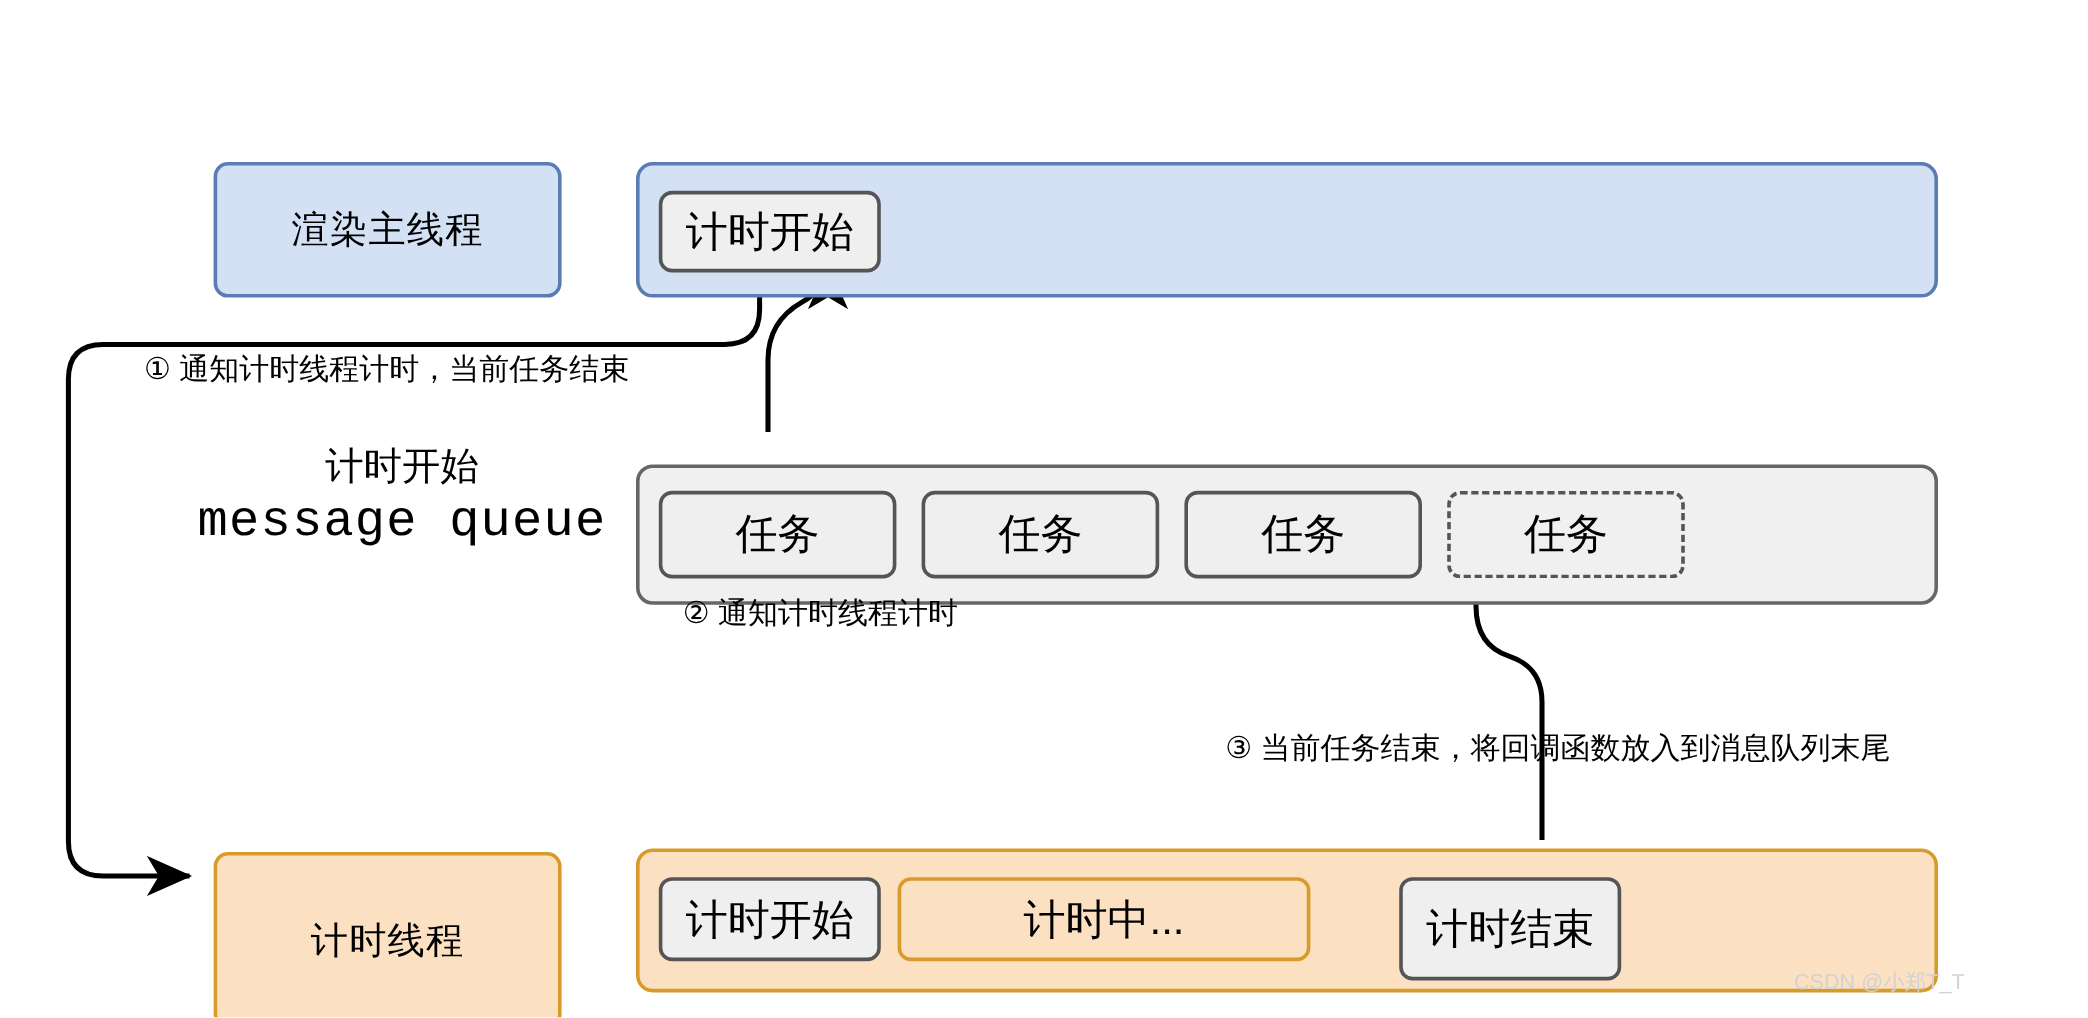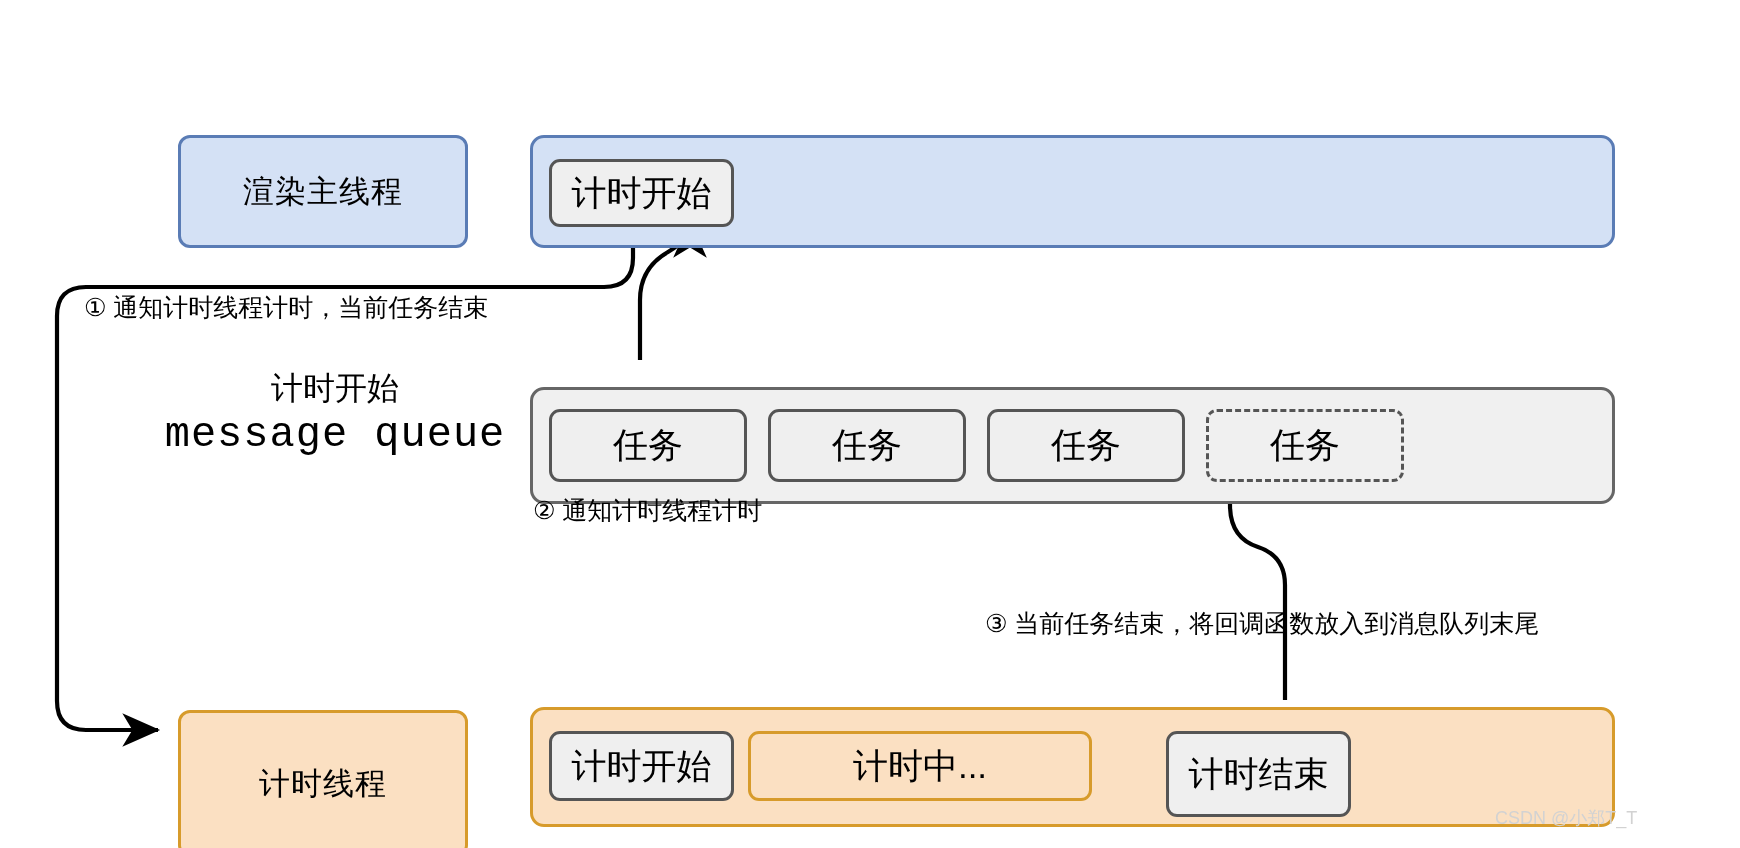--- a/index.html
+++ b/index.html
@@ -105,6 +105,7 @@
   }
   .note {
     font-size: 25px;
+    margin-left: 36px;
   }
   .watermark {
     position: absolute;

